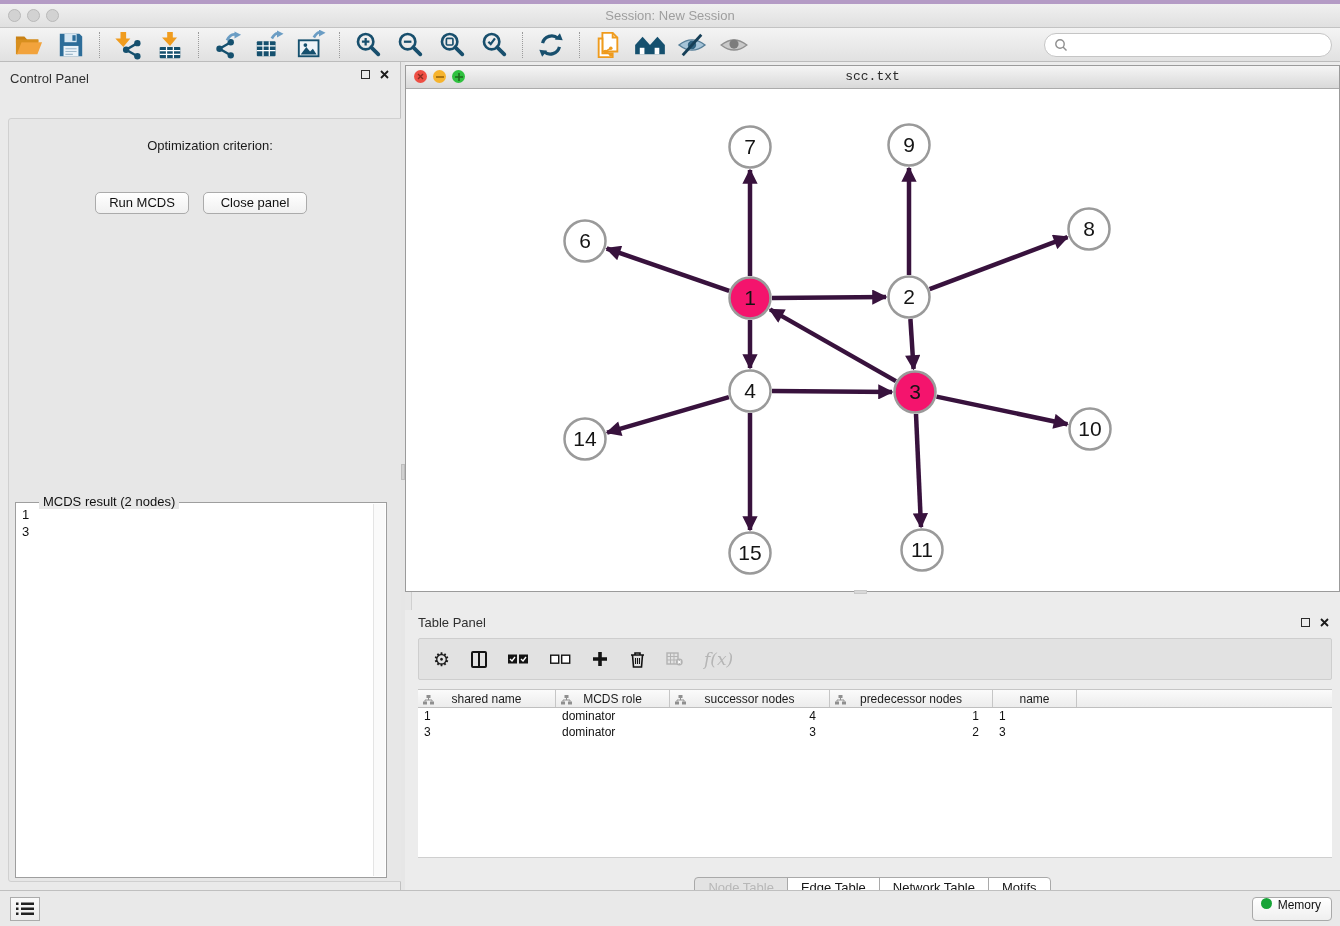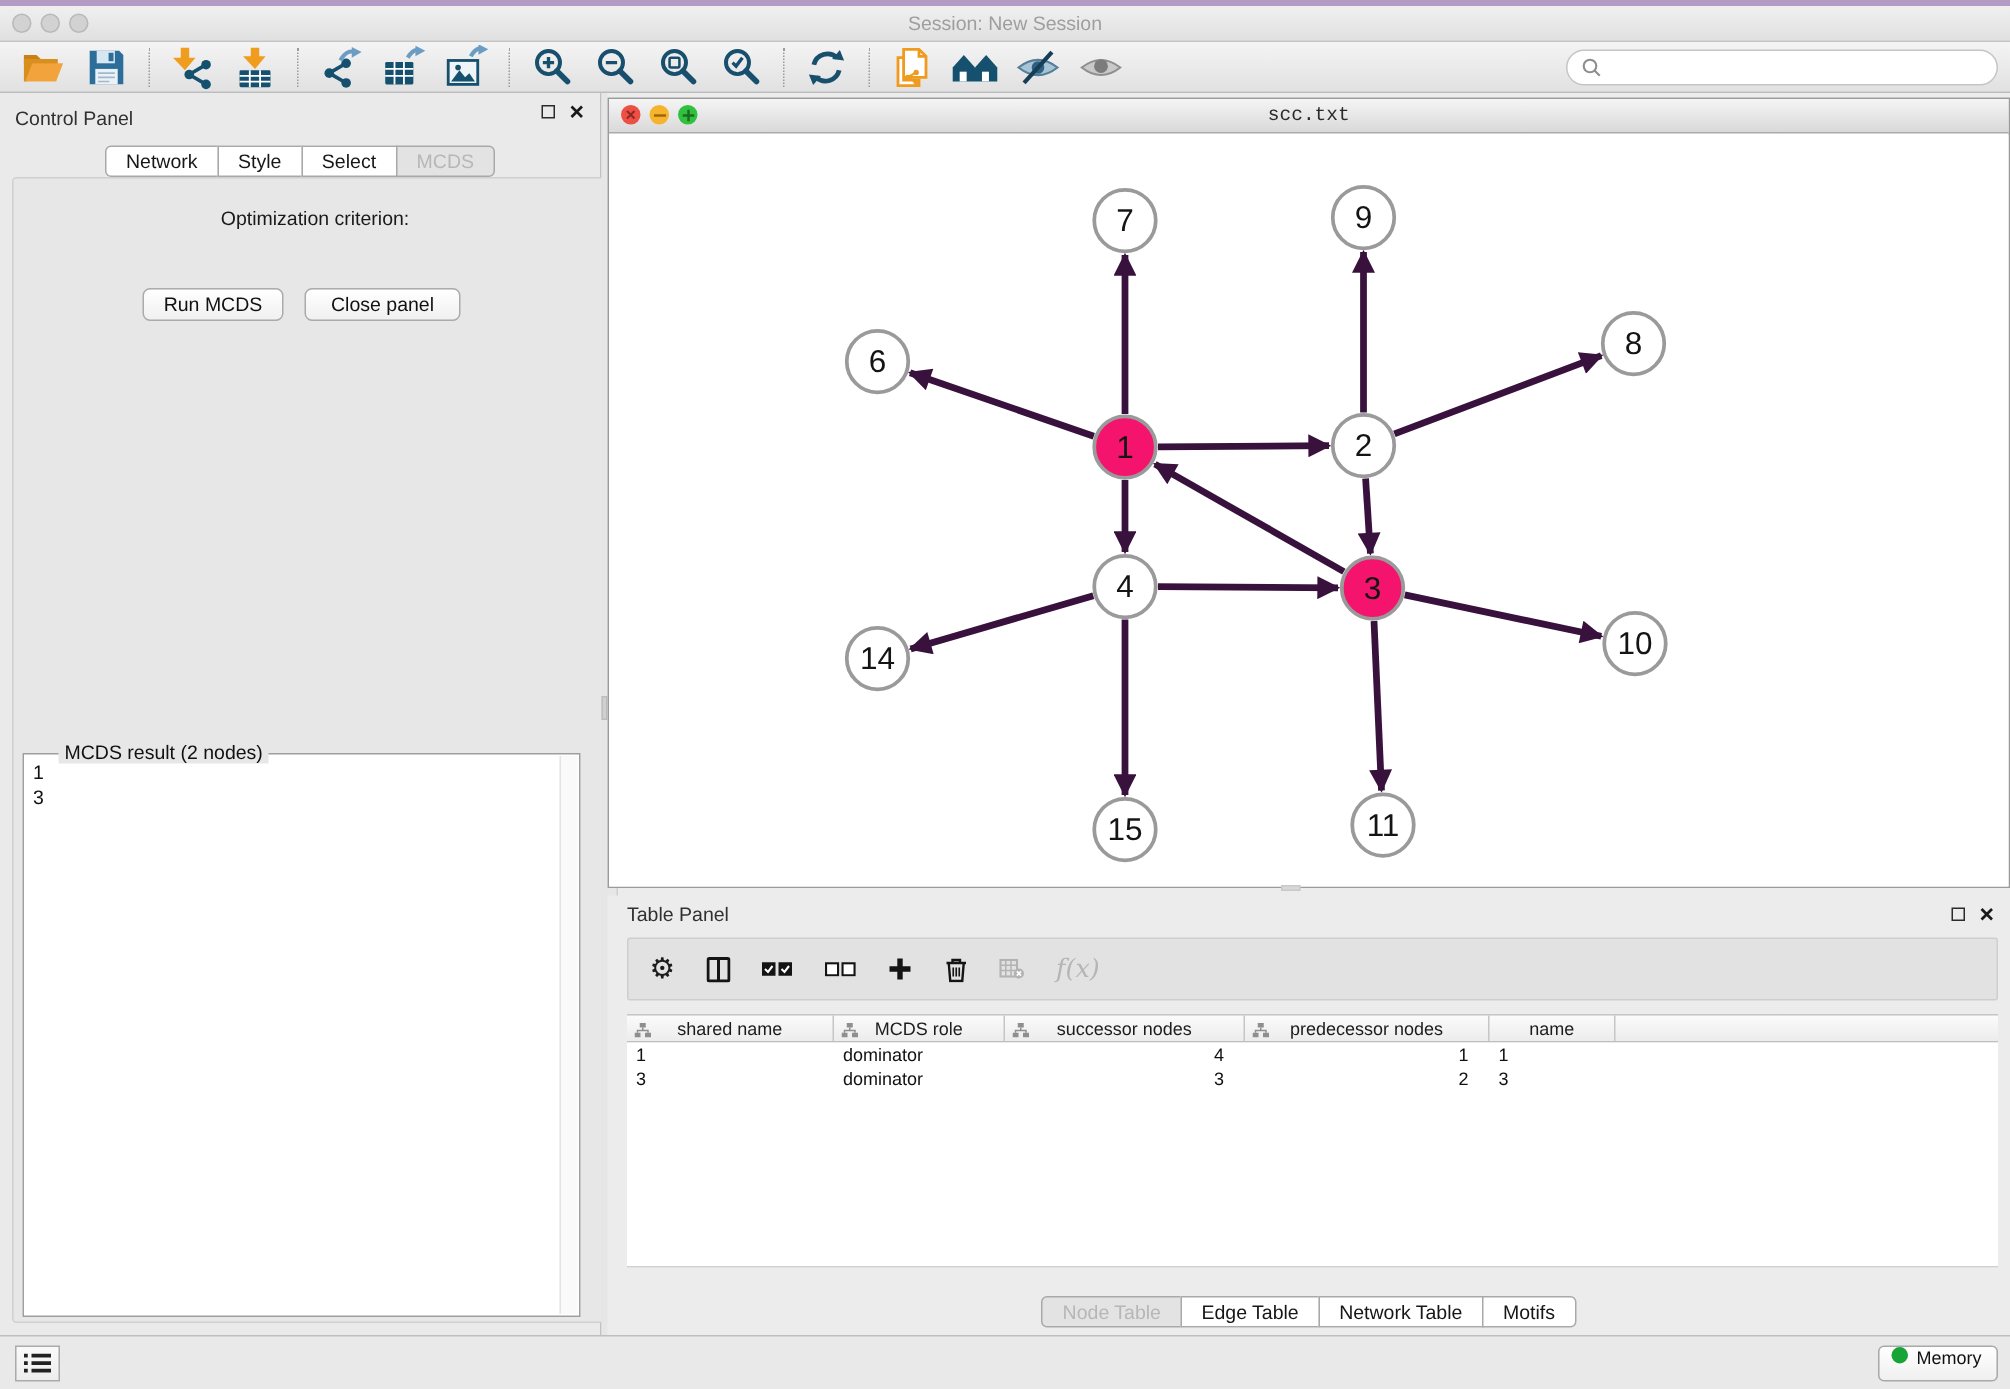--- a/index.html
+++ b/index.html
@@ -274,12 +274,6 @@
         </svg>
     </span>
   </div>
-  <div id="control-tabs">
-      <div class="tab">Network</div>
-      <div class="tab">Style</div>
-      <div class="tab">Select</div>
-      <div class="tab selected">MCDS</div>
-    </div>
   <div id="cp-content">
     <div id="opt-label">Optimization criterion:</div>
     <div id="run-btn" class="cp-btn">Run MCDS</div>

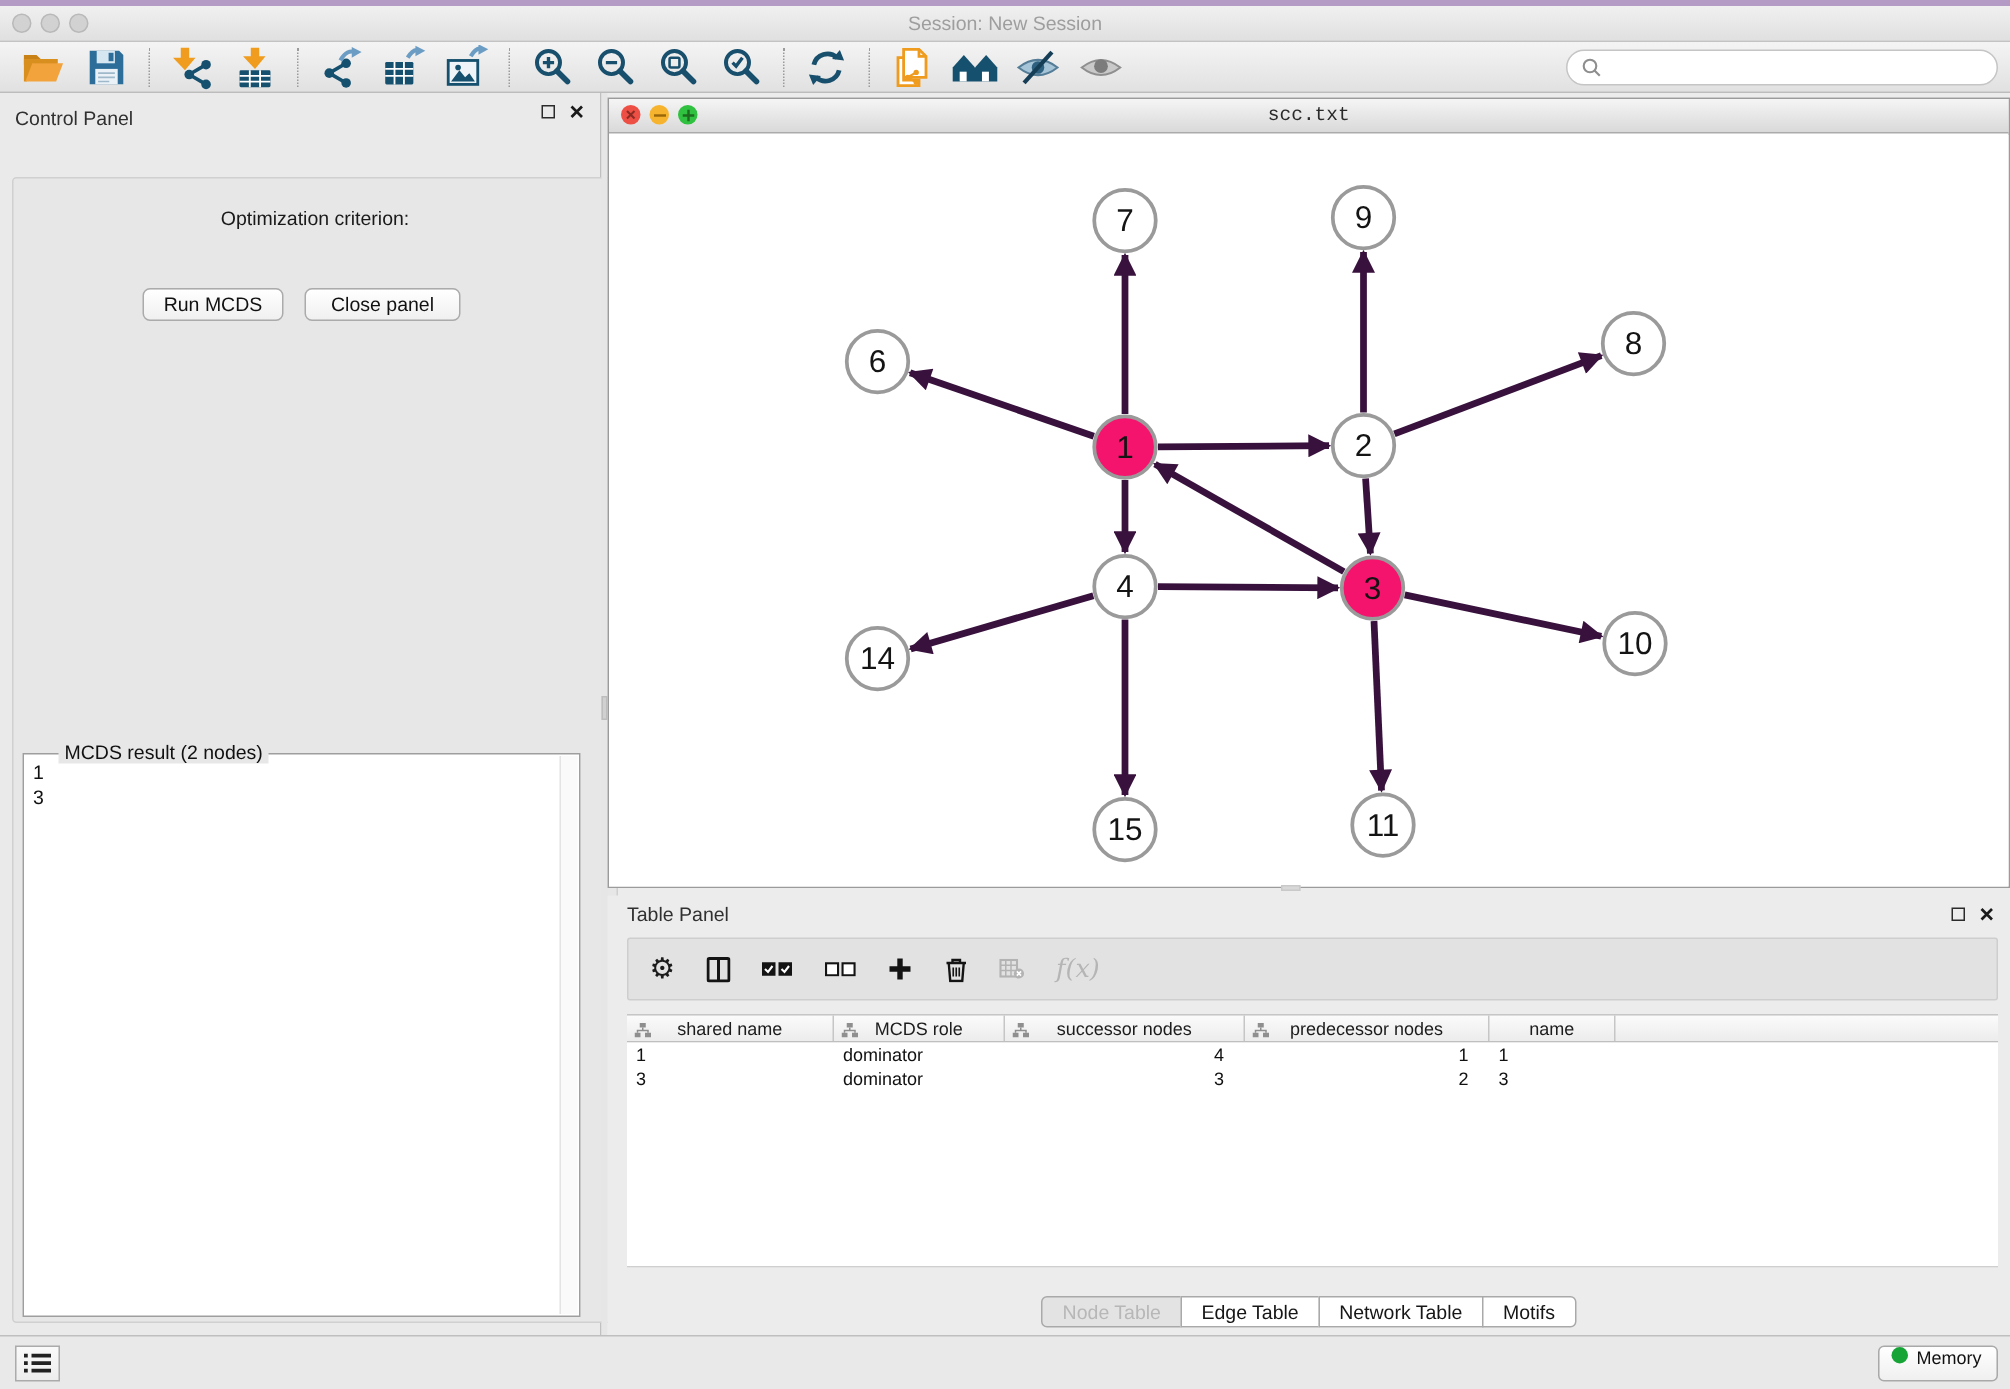--- a/index.html
+++ b/index.html
@@ -81,7 +81,7 @@
   #graph-canvas { position:absolute; top:24px; left:0; right:0; bottom:0; background:#fff; }
 
   
-  #table-panel { position:absolute; left:405px; top:597px; width:935px; height:293px; background:#ececec; }
+  #table-panel { position:absolute; left:405px; top:610px; width:935px; height:293px; background:#ececec; }
   #tp-title { position:absolute; top:5px; left:13px; }
   #tp-toolbar { position:absolute; left:13px; top:28px; width:914px; height:42px; background:#e2e2e2;
     border:1px solid #cecece; border-radius:2px; display:flex; align-items:center; gap:21px; padding-left:14px; }

